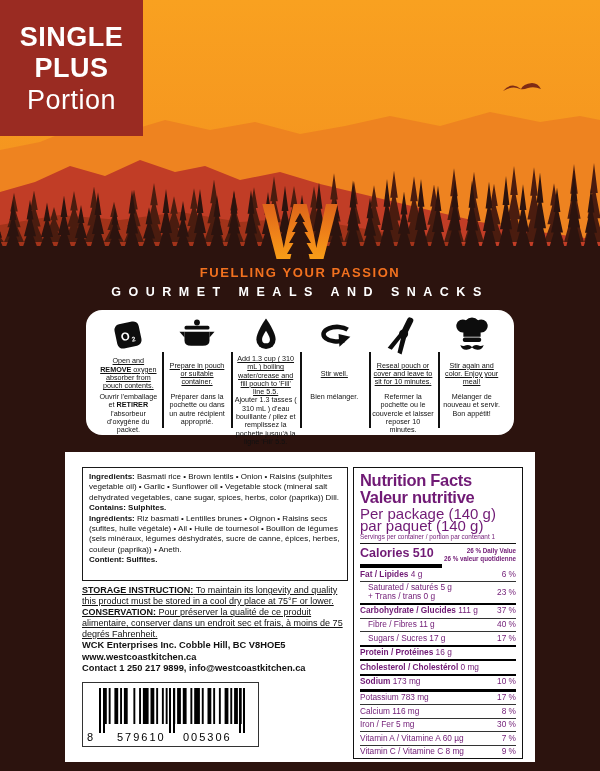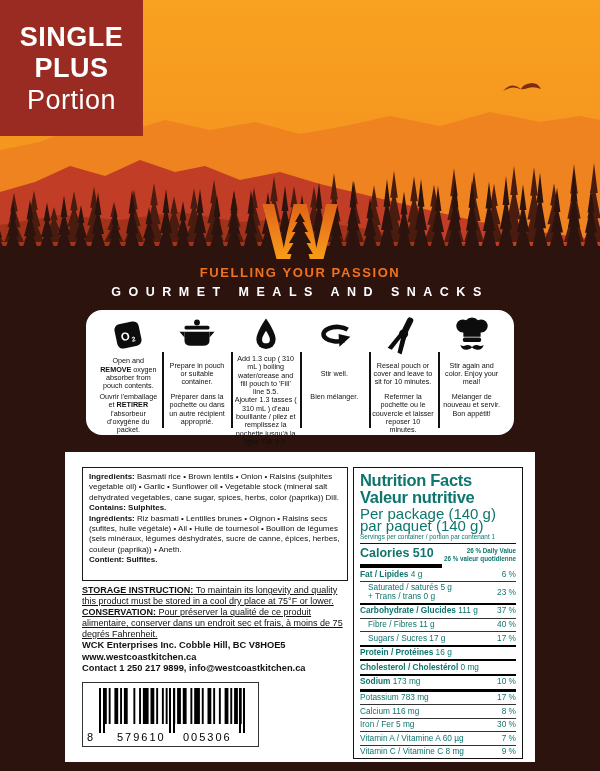--- a/index.html
+++ b/index.html
@@ -26,7 +26,7 @@
   .steps { display:grid; grid-template-columns:repeat(6, 1fr); height:100%; }
   .step { display:flex; flex-direction:column; align-items:center; text-align:center; padding:0 3px; }
   .icon-box { height:40px; display:flex; align-items:center; justify-content:center; flex:0 0 40px; }
-  .step .en { font-size:7.2px; line-height:8.3px; color:#111; min-height:38px; display:flex; flex-direction:column; justify-content:center; }
+  .step .en { font-size:7.2px; line-height:8.3px; color:#111; min-height:38px; display:flex; flex-direction:column; justify-content:center;text-decoration:underline; }
   .step .fr { font-size:7.2px; line-height:8.3px; color:#111; display:flex; flex-direction:column; justify-content:flex-start; }
   .vdiv { position:absolute; top:42px; width:2px; height:76px; background:#111; }
 

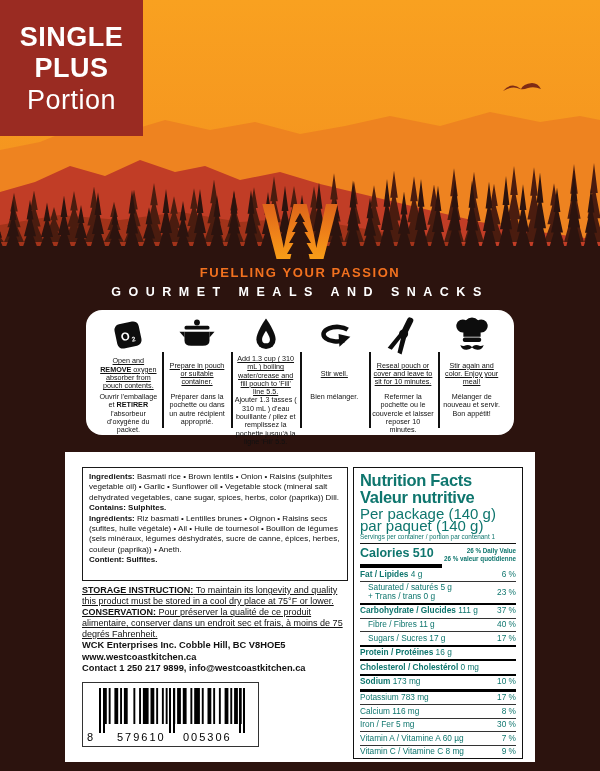--- a/index.html
+++ b/index.html
@@ -51,7 +51,7 @@
 
   
   .nfbox { position:absolute; left:288px; top:15px; width:170px; height:292px;
-           border:1.5px solid #111; padding:4px 6px; color:#0f766e; overflow:hidden; }
+           border:1.5px solid #111; padding:4px 6px; color:#701a75; overflow:hidden; }
   .nf-title { font-size:16.5px; font-weight:bold; line-height:17px; letter-spacing:-0.3px; }
   .nf-per { font-size:15px; line-height:11.5px; margin-top:2px; }
   .nf-servings { font-size:6.4px; line-height:8px; padding:2px 0 2px 0; border-bottom:1.5px solid #111; }

